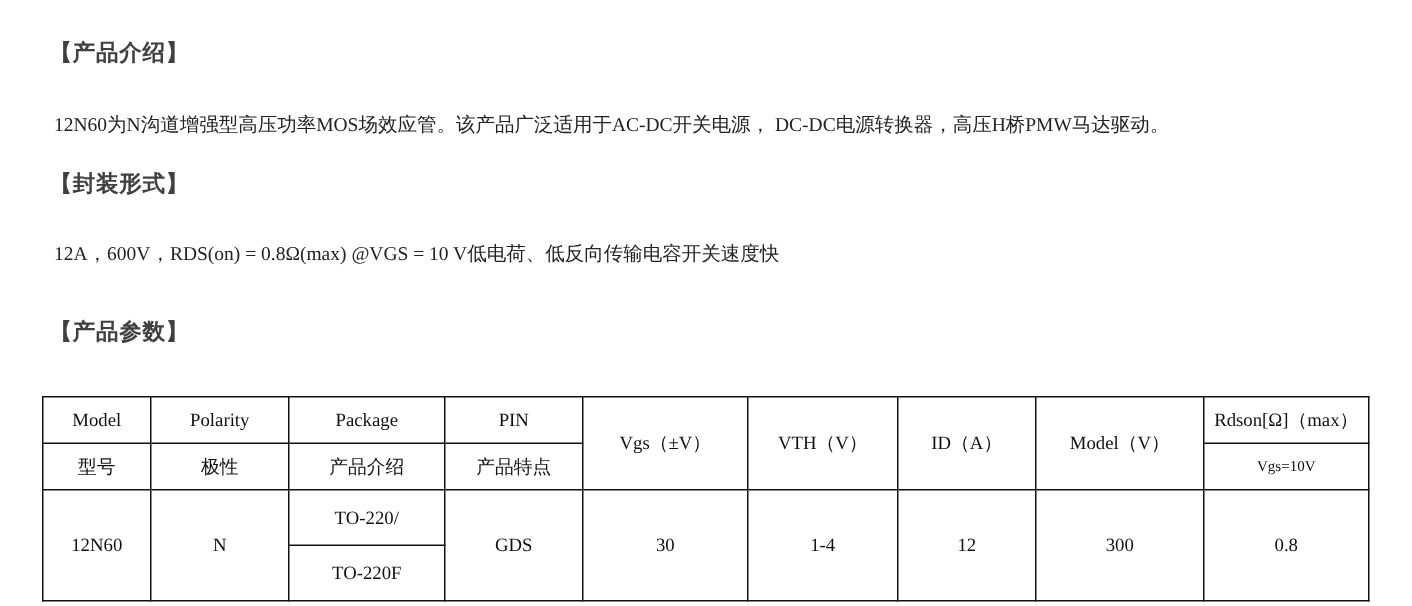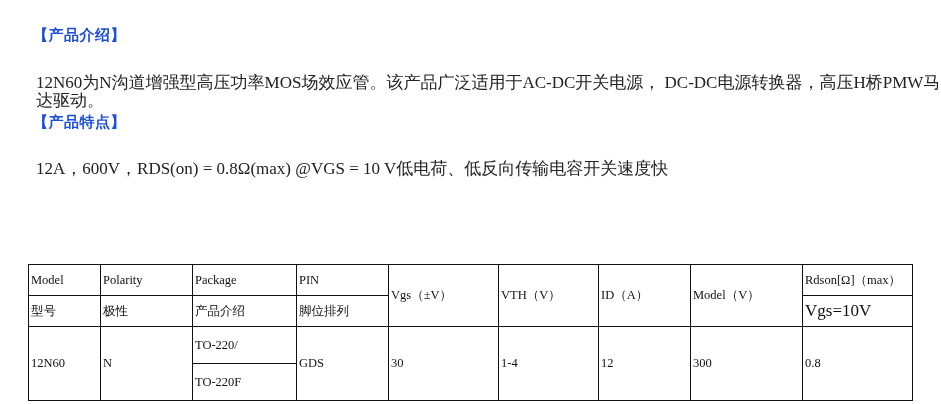--- a/index.html
+++ b/index.html
@@ -22,7 +22,7 @@
     padding: 0 30px;
   }
   .section-heading {
-    color: #1d4ed8;
+    color: #404040;
     font-weight: bold;
     font-size: 15px;
     font-family: "Liberation Sans", "DejaVu Sans", sans-serif;

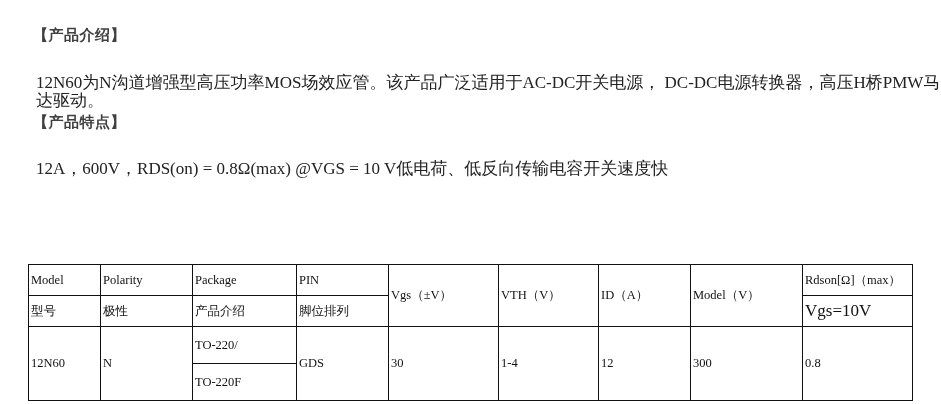--- a/index.html
+++ b/index.html
@@ -34,7 +34,7 @@
 
   .body-text {
     position: absolute;
-    font-size: 17px;
+    font-size: 13px;
     line-height: 18px;
     color: #222222;
     font-family: "Liberation Serif", "DejaVu Serif", serif;

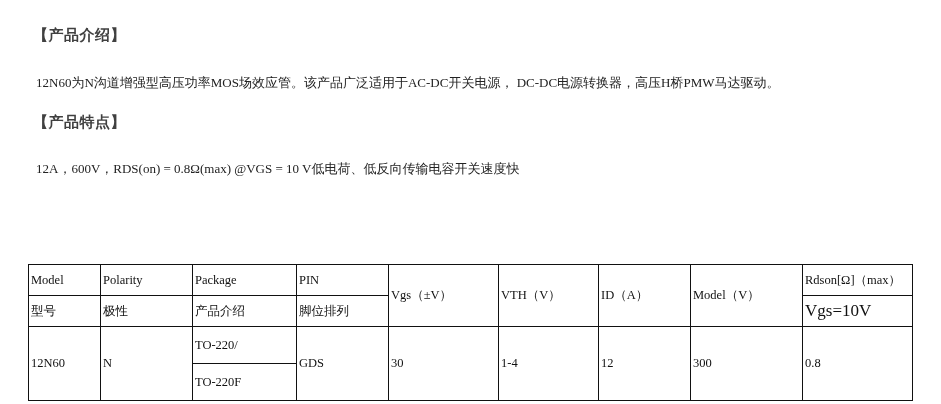--- a/index.html
+++ b/index.html
@@ -76,7 +76,7 @@
   <div class="section-heading h-intro">【产品介绍】</div>
   <div class="body-text p-intro">12N60为N沟道增强型高压功率MOS场效应管。该产品广泛适用于AC-DC开关电源， DC-DC电源转换器，高压H桥PMW马达驱动。</div>
 
-  <div class="section-heading h-features">【产品特点】</div>
+  <div class="section-heading h-features">【封装形式】</div>
   <div class="body-text p-features">12A，600V，RDS(on) = 0.8Ω(max) @VGS = 10 V低电荷、低反向传输电容开关速度快</div>
 
 

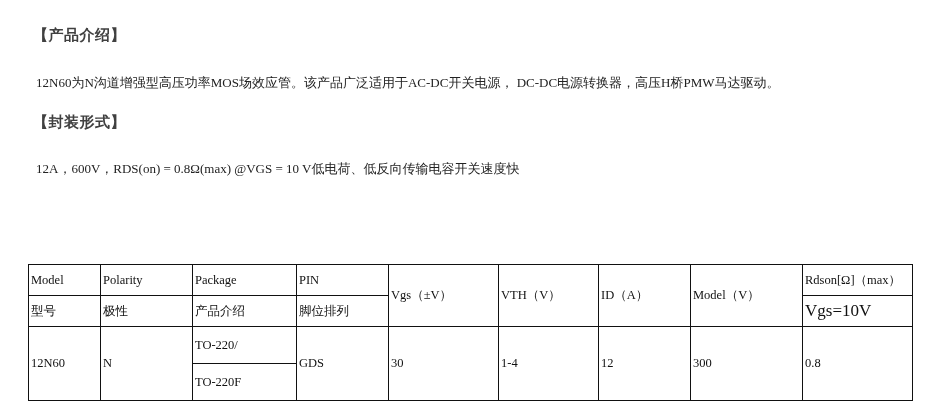--- a/index.html
+++ b/index.html
@@ -79,6 +79,7 @@
   <div class="section-heading h-features">【封装形式】</div>
   <div class="body-text p-features">12A，600V，RDS(on) = 0.8Ω(max) @VGS = 10 V低电荷、低反向传输电容开关速度快</div>
 
+  <div class="section-heading h-params">【产品参数】</div>
 
   <div class="table-wrap">
     <table class="params">

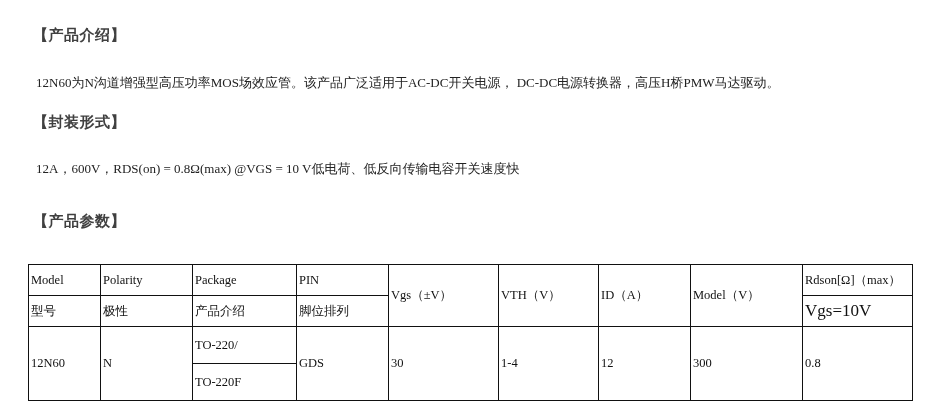--- a/index.html
+++ b/index.html
@@ -57,6 +57,7 @@
   }
   table.params td {
     border: 1px solid #111111;
+    text-align: center;
     vertical-align: middle;
     padding: 0 2px;
     color: #111111;

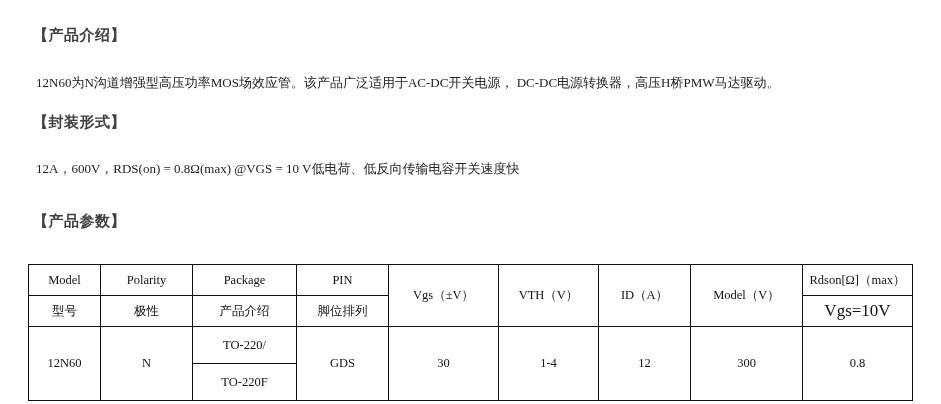--- a/index.html
+++ b/index.html
@@ -111,7 +111,7 @@
           <td>型号</td>
           <td>极性</td>
           <td>产品介绍</td>
-          <td>脚位排列</td>
+          <td>产品特点</td>
           <td class="cell-sub">Vgs=10V</td>
         </tr>
         <tr class="r3">

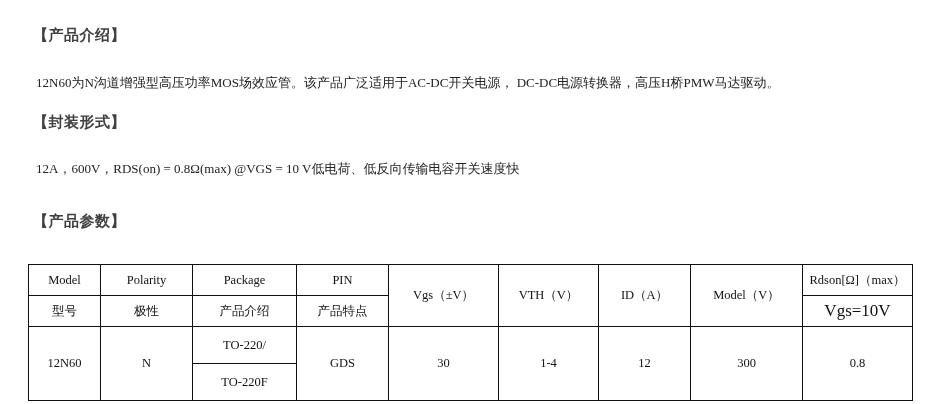--- a/index.html
+++ b/index.html
@@ -66,7 +66,7 @@
   .r2 td { height: 30px; }
   .r3 td { height: 36px; }
   .r4 td { height: 36px; }
-  .cell-sub { font-size: 17px; }
+  .cell-sub { font-size: 10px; }
   .nowrap { white-space: nowrap; }
 </style>
 </head>

